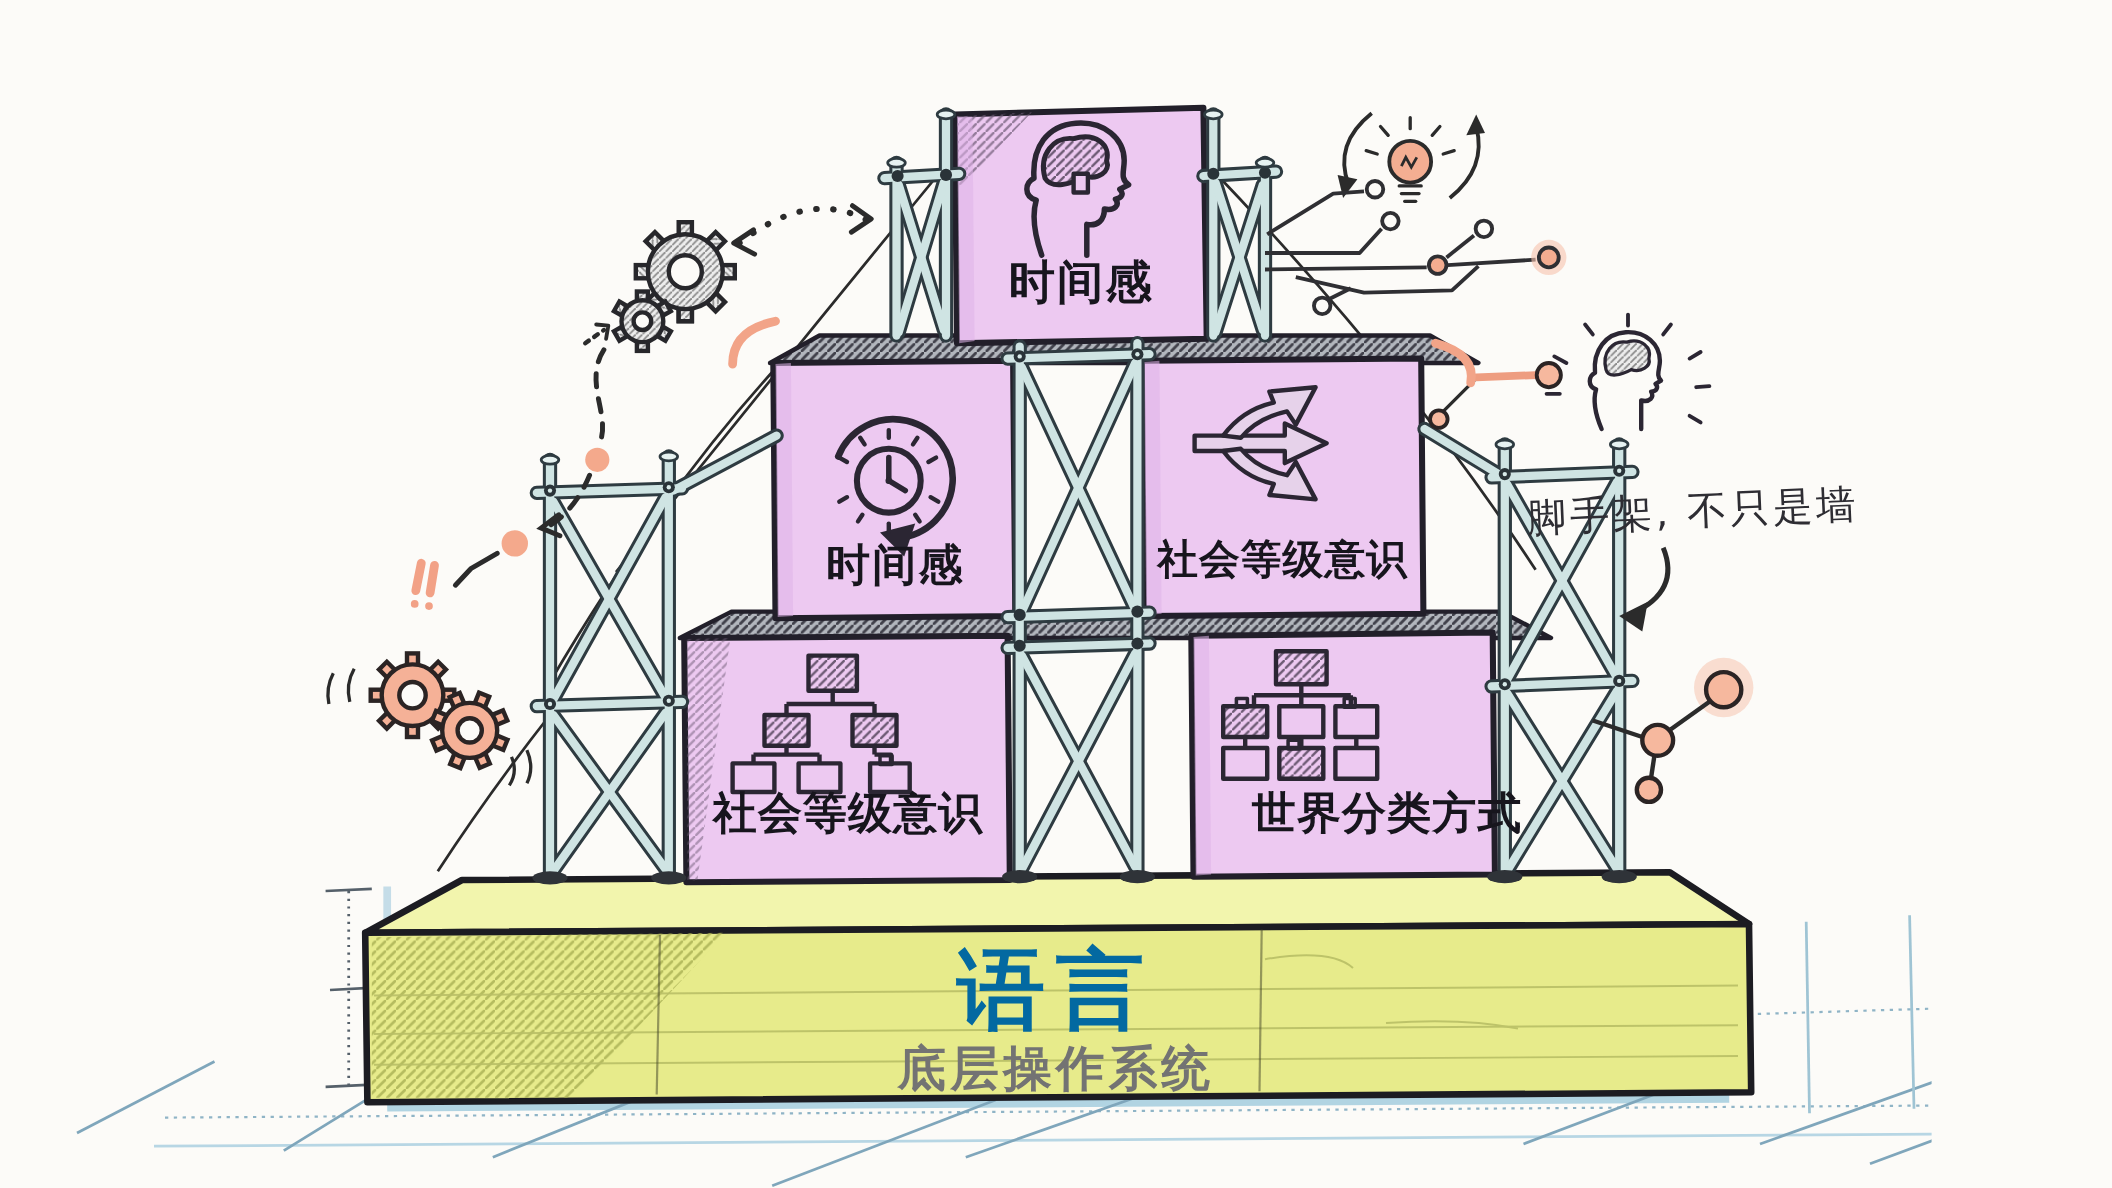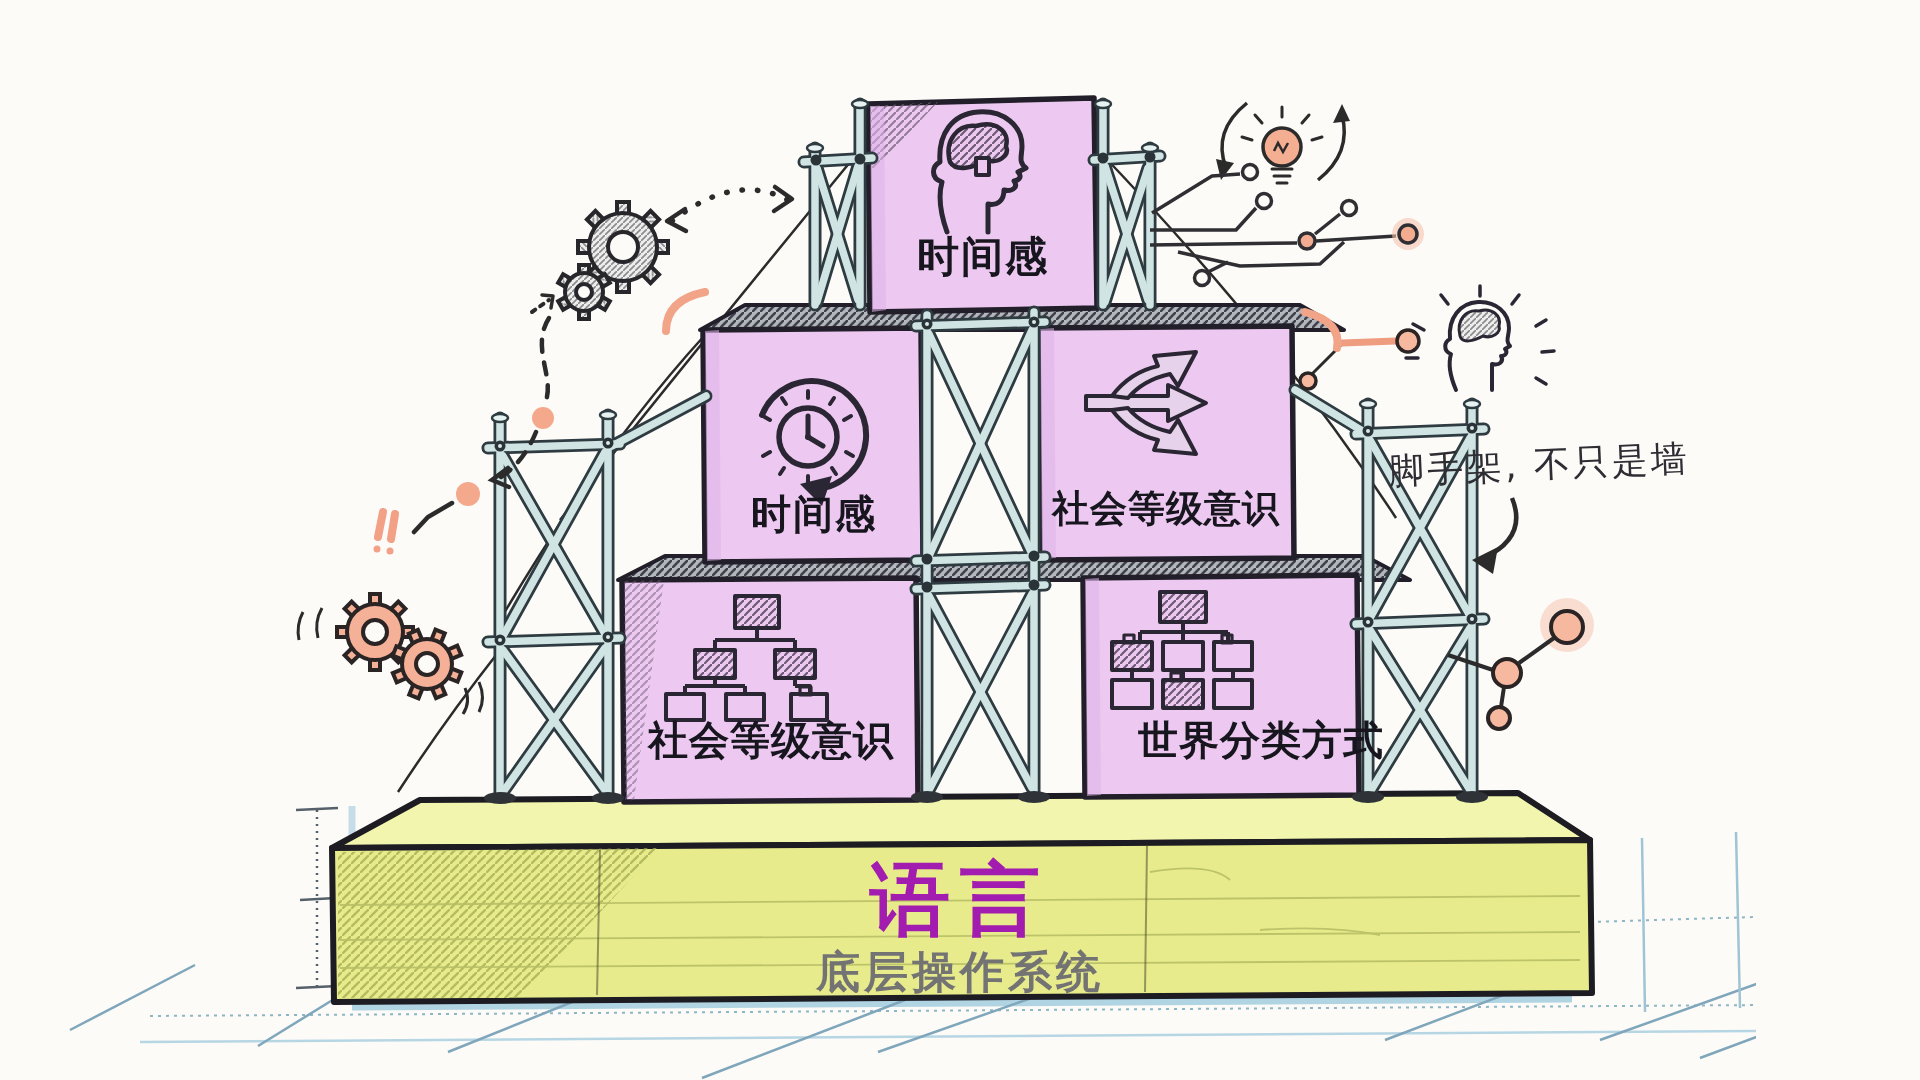--- a/index.html
+++ b/index.html
@@ -12,7 +12,7 @@
   .lbl-midright{left:1040px;top:489px;width:252px;font-size:37px;letter-spacing:1px;}
   .lbl-botleft{left:624px;top:718px;width:294px;font-size:40px;letter-spacing:1px;}
   .lbl-botright{left:1086px;top:718px;width:270px;font-size:40px;letter-spacing:1px;margin-left:40px;}
-  .base-title{left:660px;top:856px;width:600px;font-size:80px;color:#a21caf;letter-spacing:10px;}
+  .base-title{left:660px;top:856px;width:600px;font-size:80px;color:#0369a1;letter-spacing:10px;}
   .base-sub{left:660px;top:948px;width:600px;font-size:44px;color:#737373;letter-spacing:4px;}
   .note{position:absolute;left:1388px;top:440px;width:340px;font-size:36px;font-weight:400;
         color:#2e2d33;letter-spacing:3px;transform:rotate(-2.5deg);text-align:left;}

